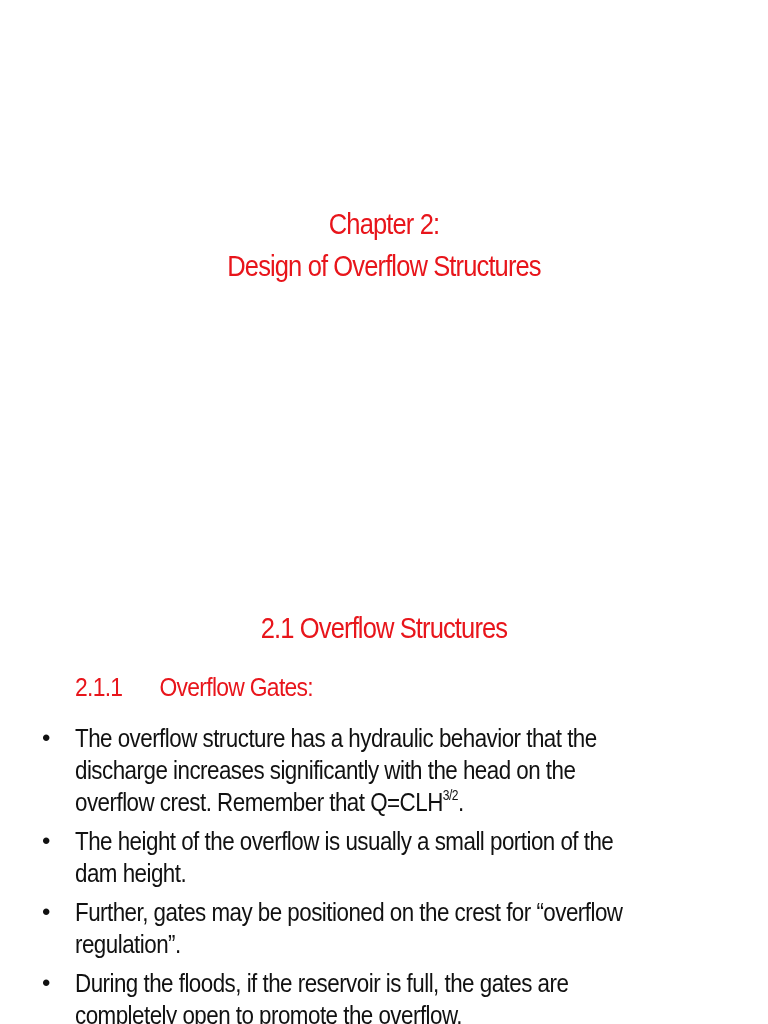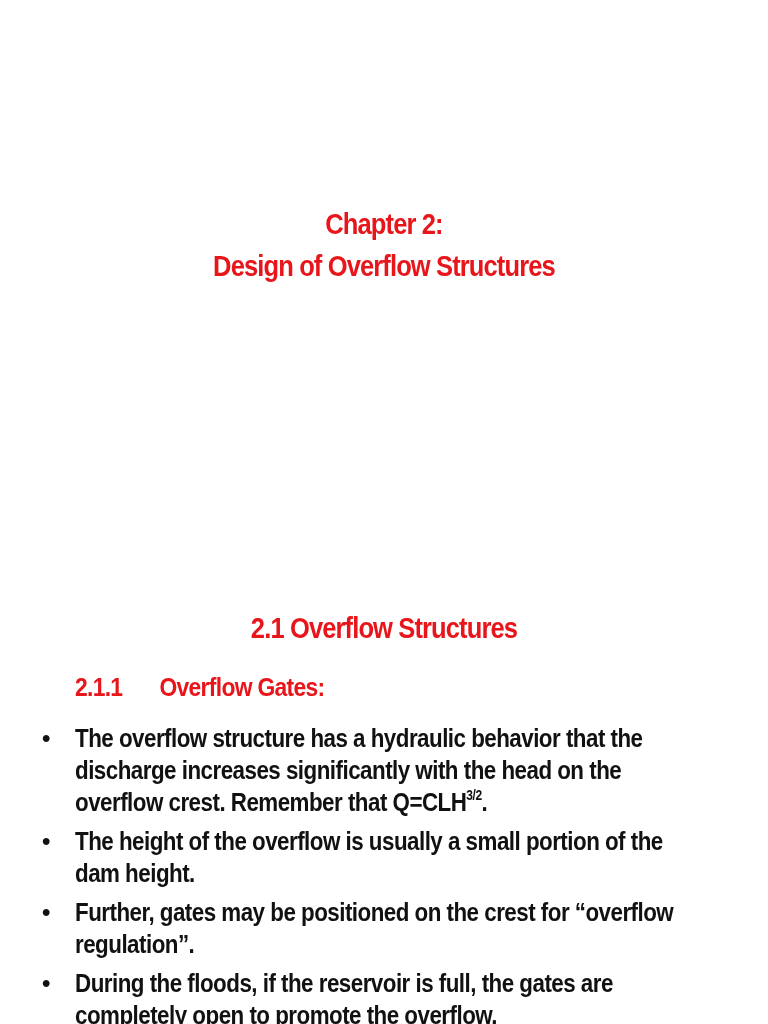--- a/index.html
+++ b/index.html
@@ -20,7 +20,6 @@
       width: 768px;
       height: 1024px;
       background: #ffffff;
-      font-weight: bold;
     }
     .chapter-title {
       position: absolute;

